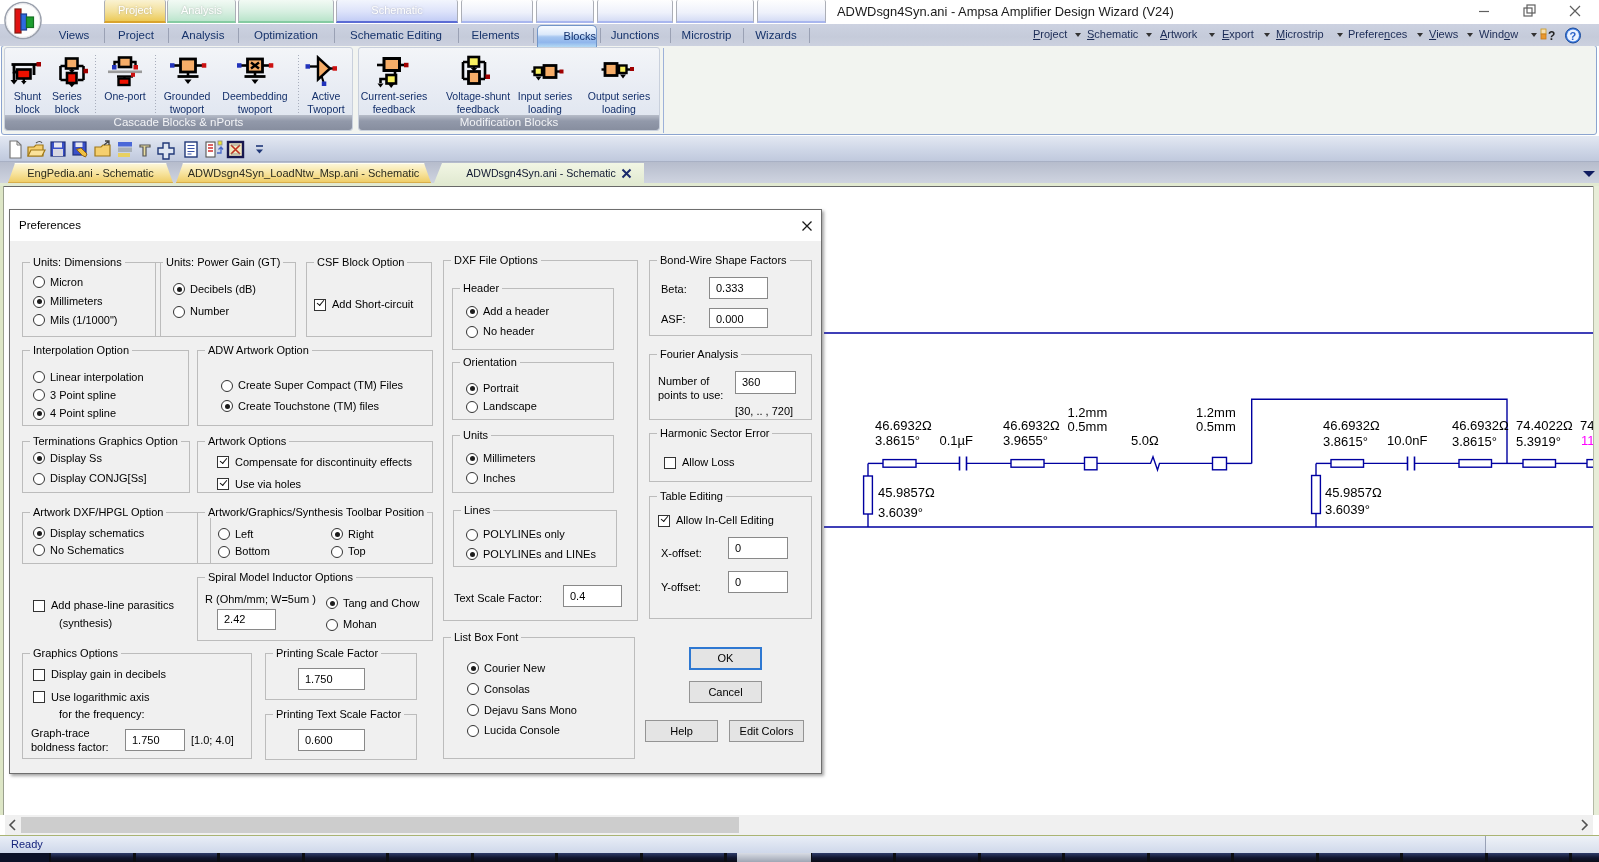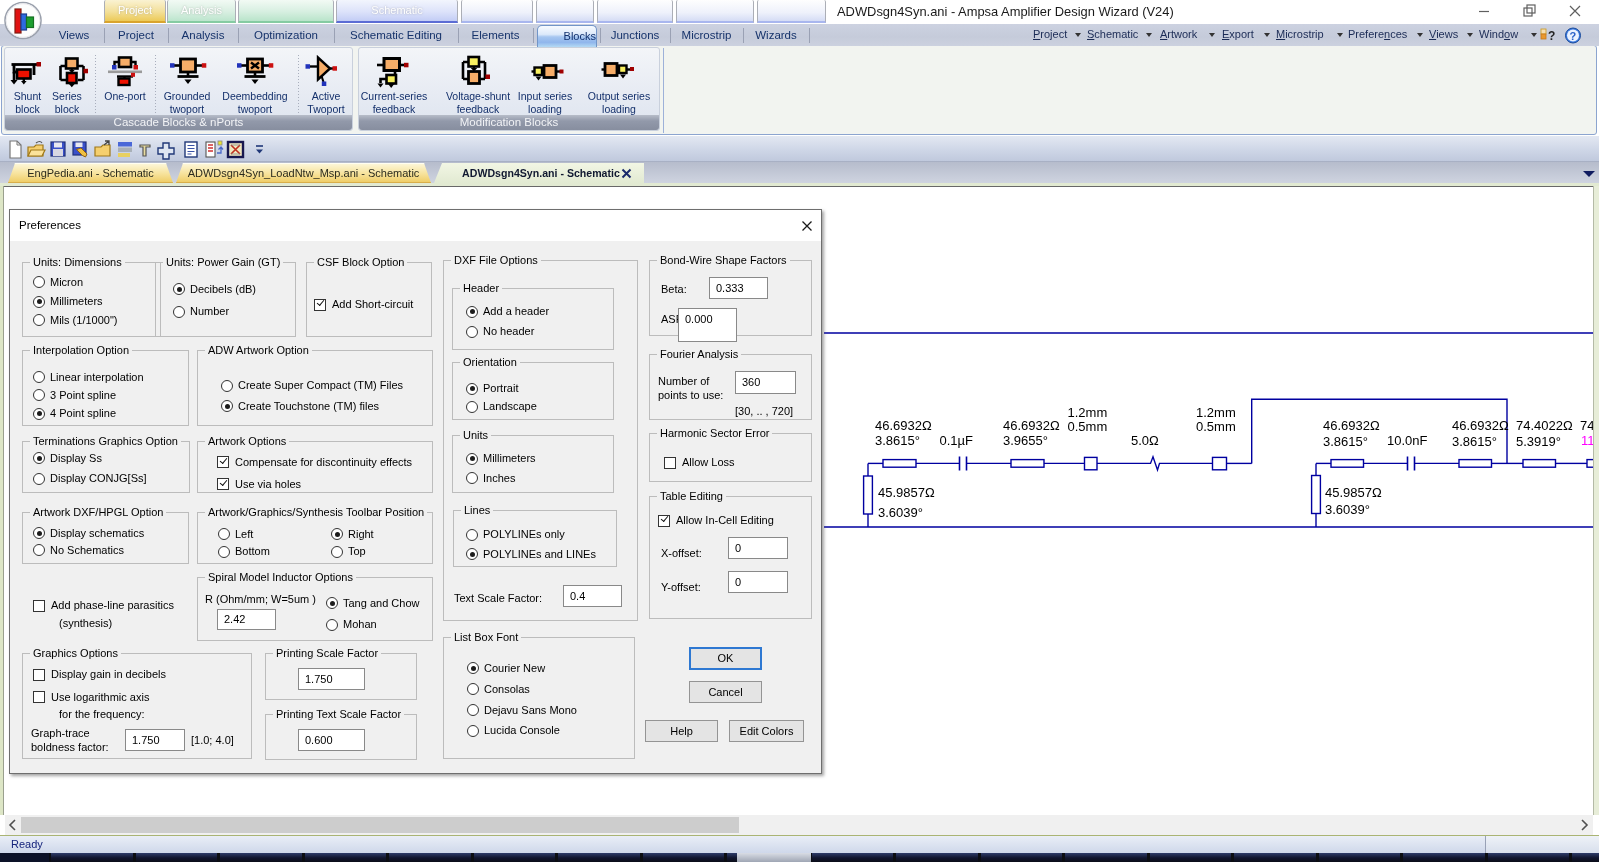--- a/index.html
+++ b/index.html
@@ -29,7 +29,7 @@
 #dtabstrip{left:0;top:183px;width:1599px;height:3px;background:#e2ead2}
 .dtab{top:163px;height:20px;font-size:11px;line-height:20px;text-align:center;color:#2b2b1e;white-space:nowrap}
 .dtab-y{background:linear-gradient(#fdf8dd,#f7e29a 55%,#eecb62);clip-path:polygon(7px 0,calc(100% - 7px) 0,100% 100%,0 100%);box-shadow:inset 0 1px 0 #fffef2,inset 0 -1px 0 #d9ae4a}
-.dtab-a{background:linear-gradient(#f2f6e4,#e2ead2);clip-path:polygon(8px 0,100% 0,100% 100%,0 100%);font-weight:bold;font-size:10.6px;color:#101830}
+.dtab-a{background:linear-gradient(#f2f6e4,#e2ead2);clip-path:polygon(8px 0,100% 0,100% 100%,0 100%);font-weight:normal;font-size:10.6px;color:#101830}
 
 #canvas{left:0;top:185px;width:1599px;height:630px;background:#fff;border-top:2px solid #686868}
 #lstrip{left:0;top:186px;width:4px;height:629px;background:#dde6c6;border-right:1px solid #9aa08e}

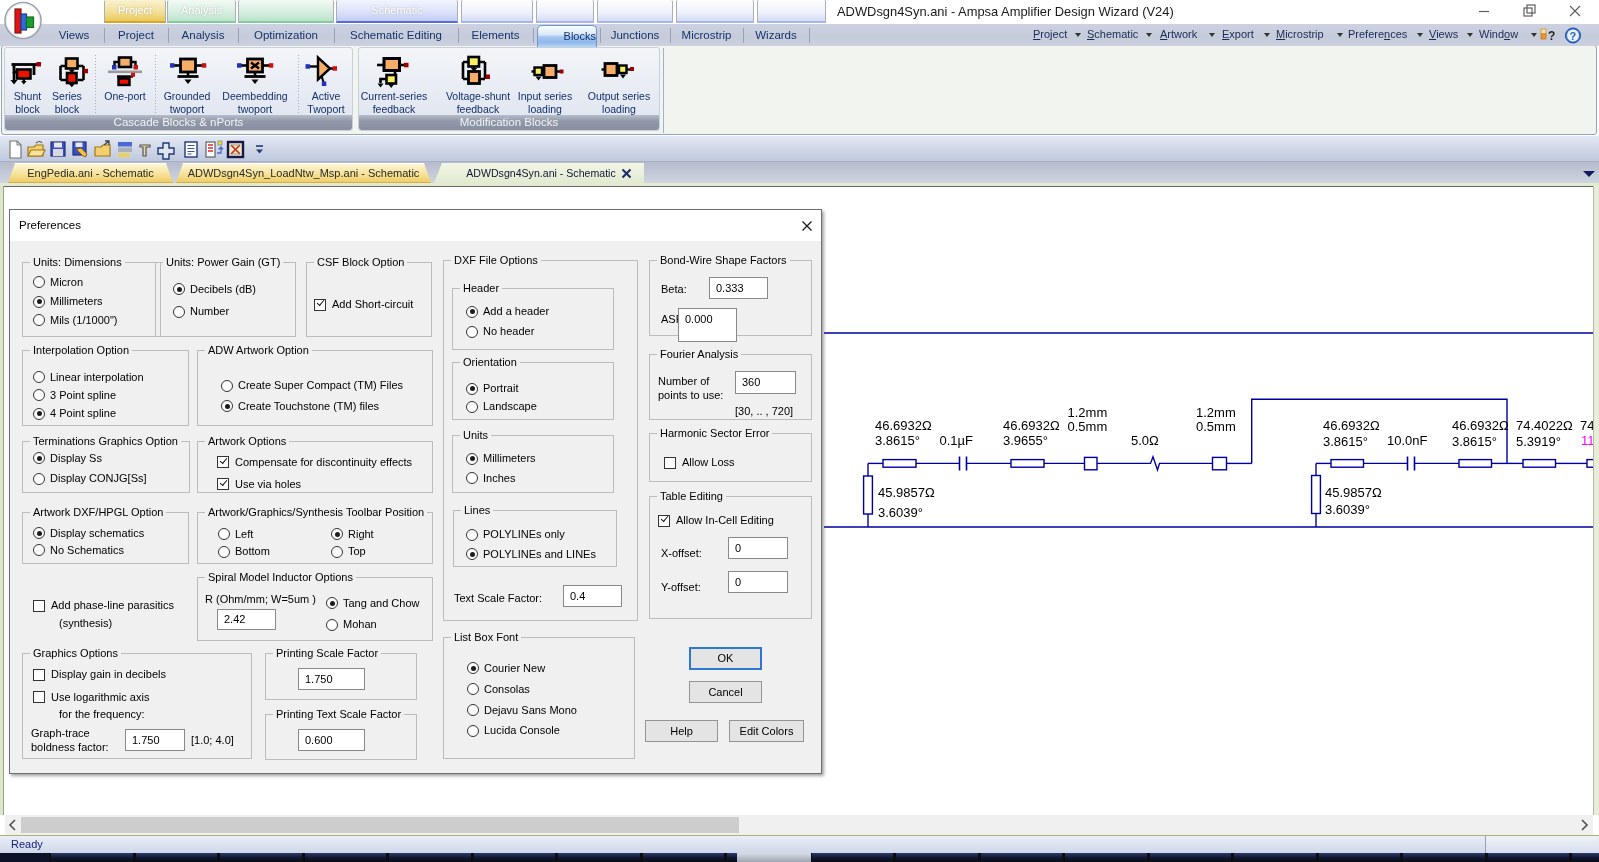--- a/index.html
+++ b/index.html
@@ -525,7 +525,7 @@
     <div class="t" style="left:651px;top:72.5px">Beta:</div>
     <div class="in" style="left:699px;top:67px;width:59px;height:22px;line-height:20px">0.333</div>
     <div class="t" style="left:651px;top:103px">ASF:</div>
-    <div class="in" style="left:668px;top:97.5px;width:59px;height:34px;line-height:20px">0.000</div>
+    <div class="in" style="left:699px;top:97.5px;width:59px;height:20px;line-height:20px">0.000</div>
     <div class="grp" style="left:639px;top:144px;width:163px;height:66px">
       <i>Fourier Analysis</i>
     </div>

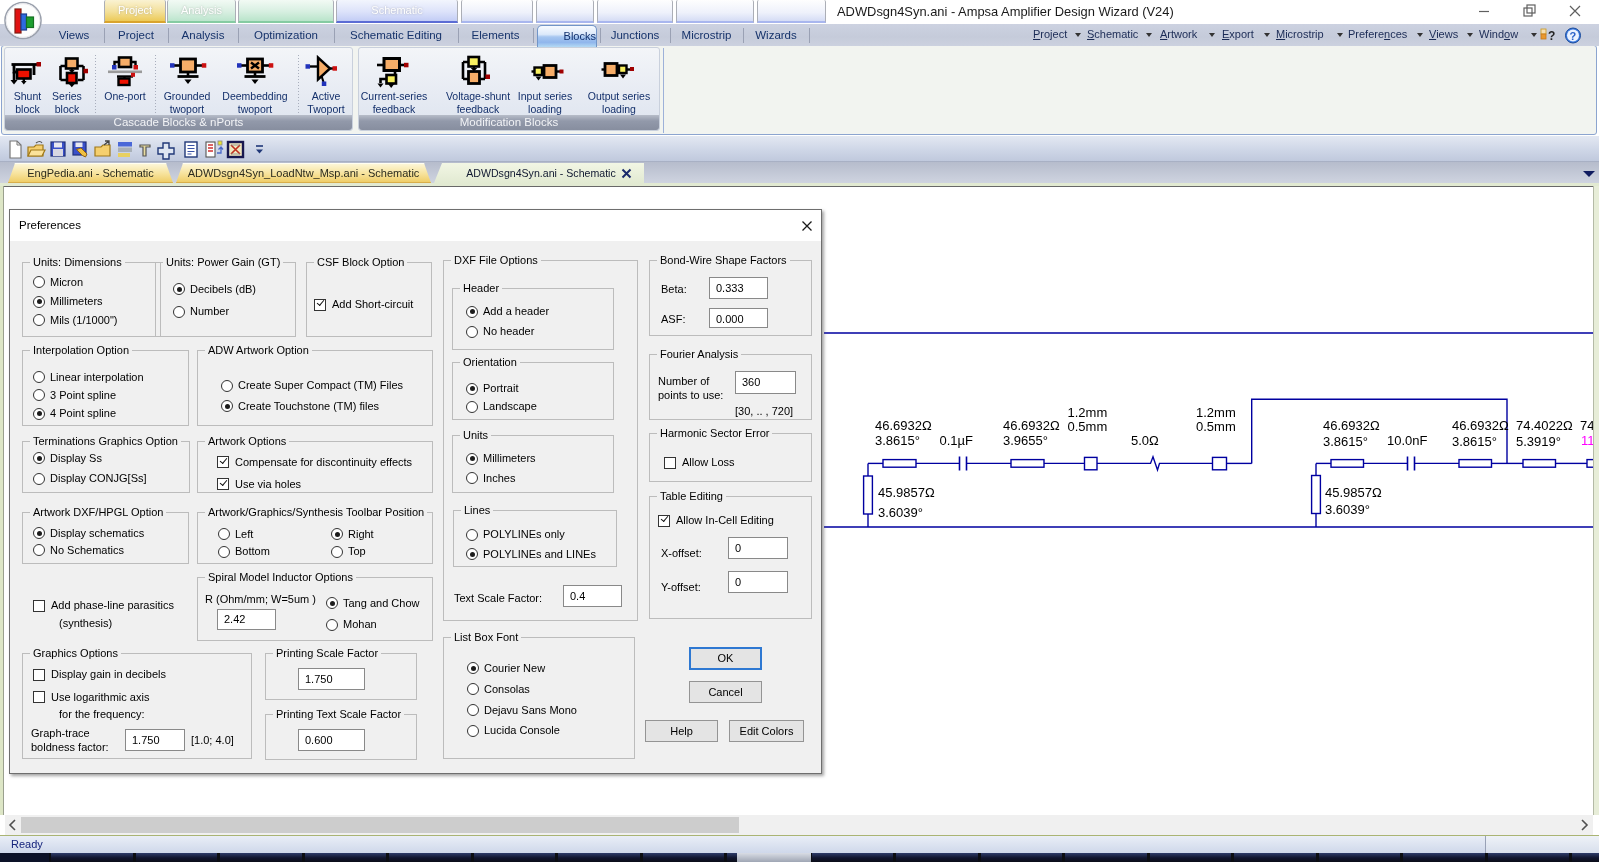--- a/index.html
+++ b/index.html
@@ -448,7 +448,7 @@
     </div>
     <div class="o" style="left:207px;top:244.5px"><span class="cbx s"></span>Compensate for discontinuity effects</div>
     <div class="o" style="left:207px;top:266.5px"><span class="cbx s"></span>Use via holes</div>
-    <div class="grp" style="left:12px;top:302px;width:167px;height:52px">
+    <div class="grp" style="left:12px;top:302px;width:189px;height:52px">
       <i>Artwork DXF/HPGL Option</i>
     </div>
     <div class="o" style="left:23px;top:315.5px"><span class="rb s"></span>Display schematics</div>

